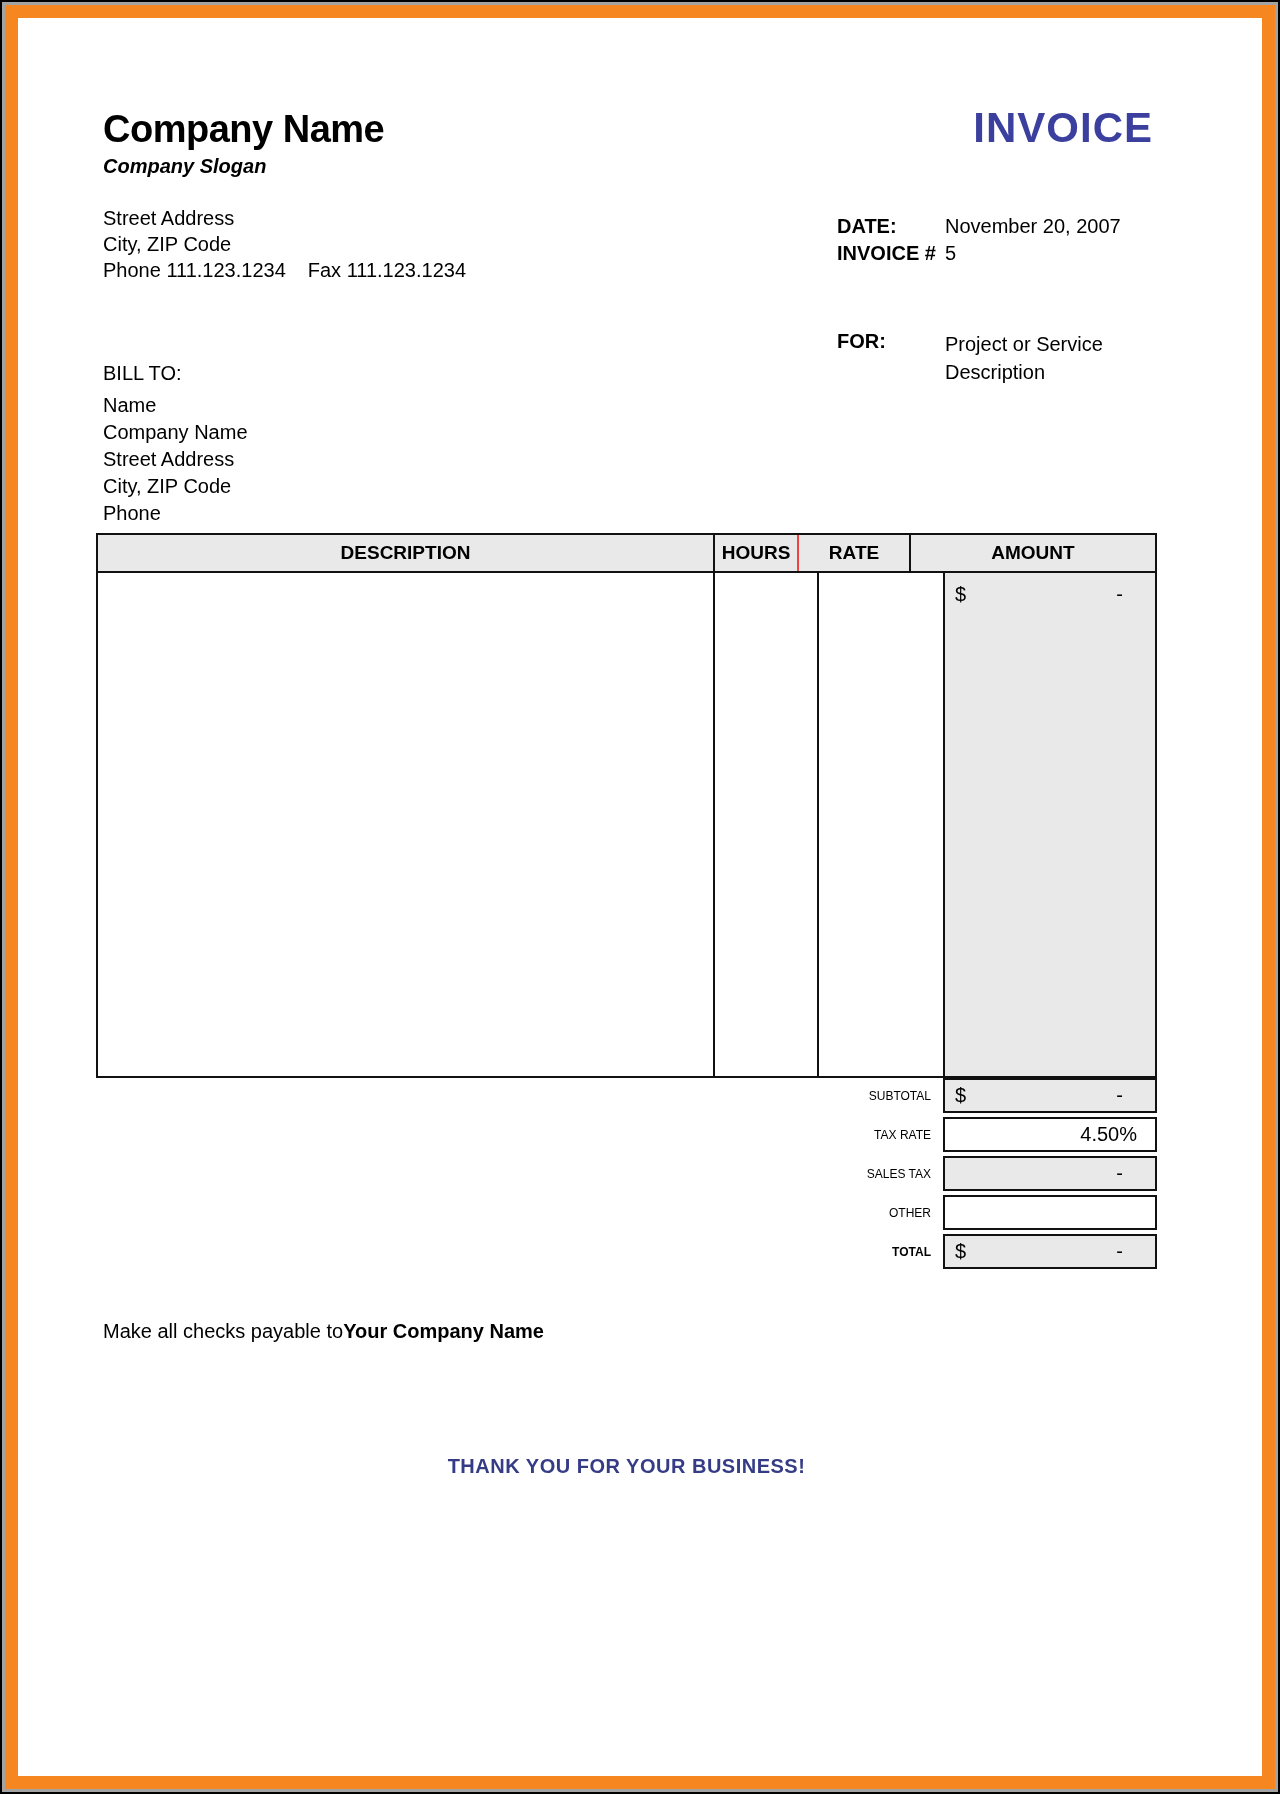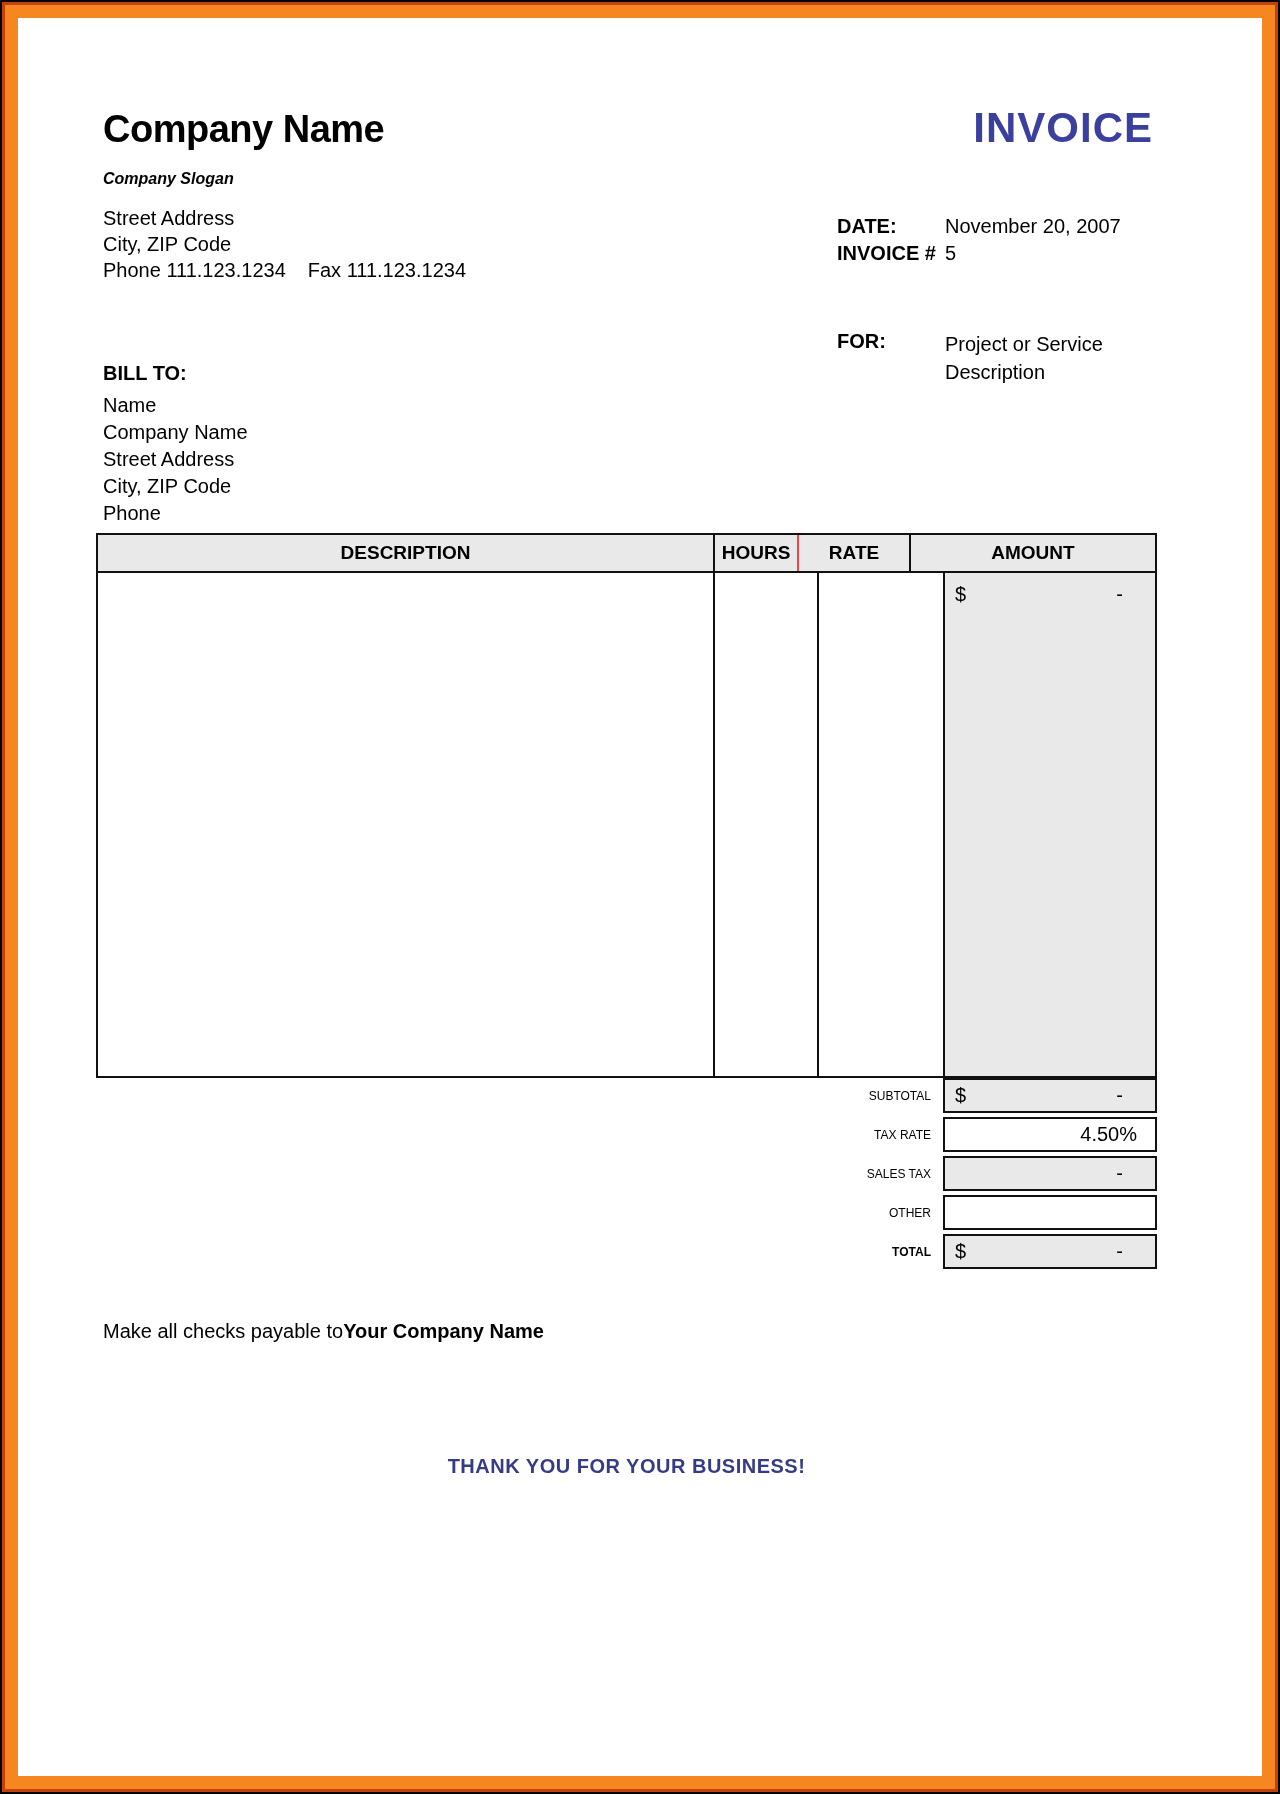--- a/index.html
+++ b/index.html
@@ -11,7 +11,7 @@
     overflow: hidden;
   }
   .frame-black { width: 1280px; height: 1794px; background: #000; padding: 2px; }
-  .frame-teal  { width: 100%; height: 100%; background: #c2410c; padding: 3px; }
+  .frame-teal  { width: 100%; height: 100%; background: #a3a3a3; padding: 3px; }
   .frame-orange{ width: 100%; height: 100%; background: #f6861f; padding: 13px; }
   .page { position: relative; width: 100%; height: 100%; background: #fff; }
 

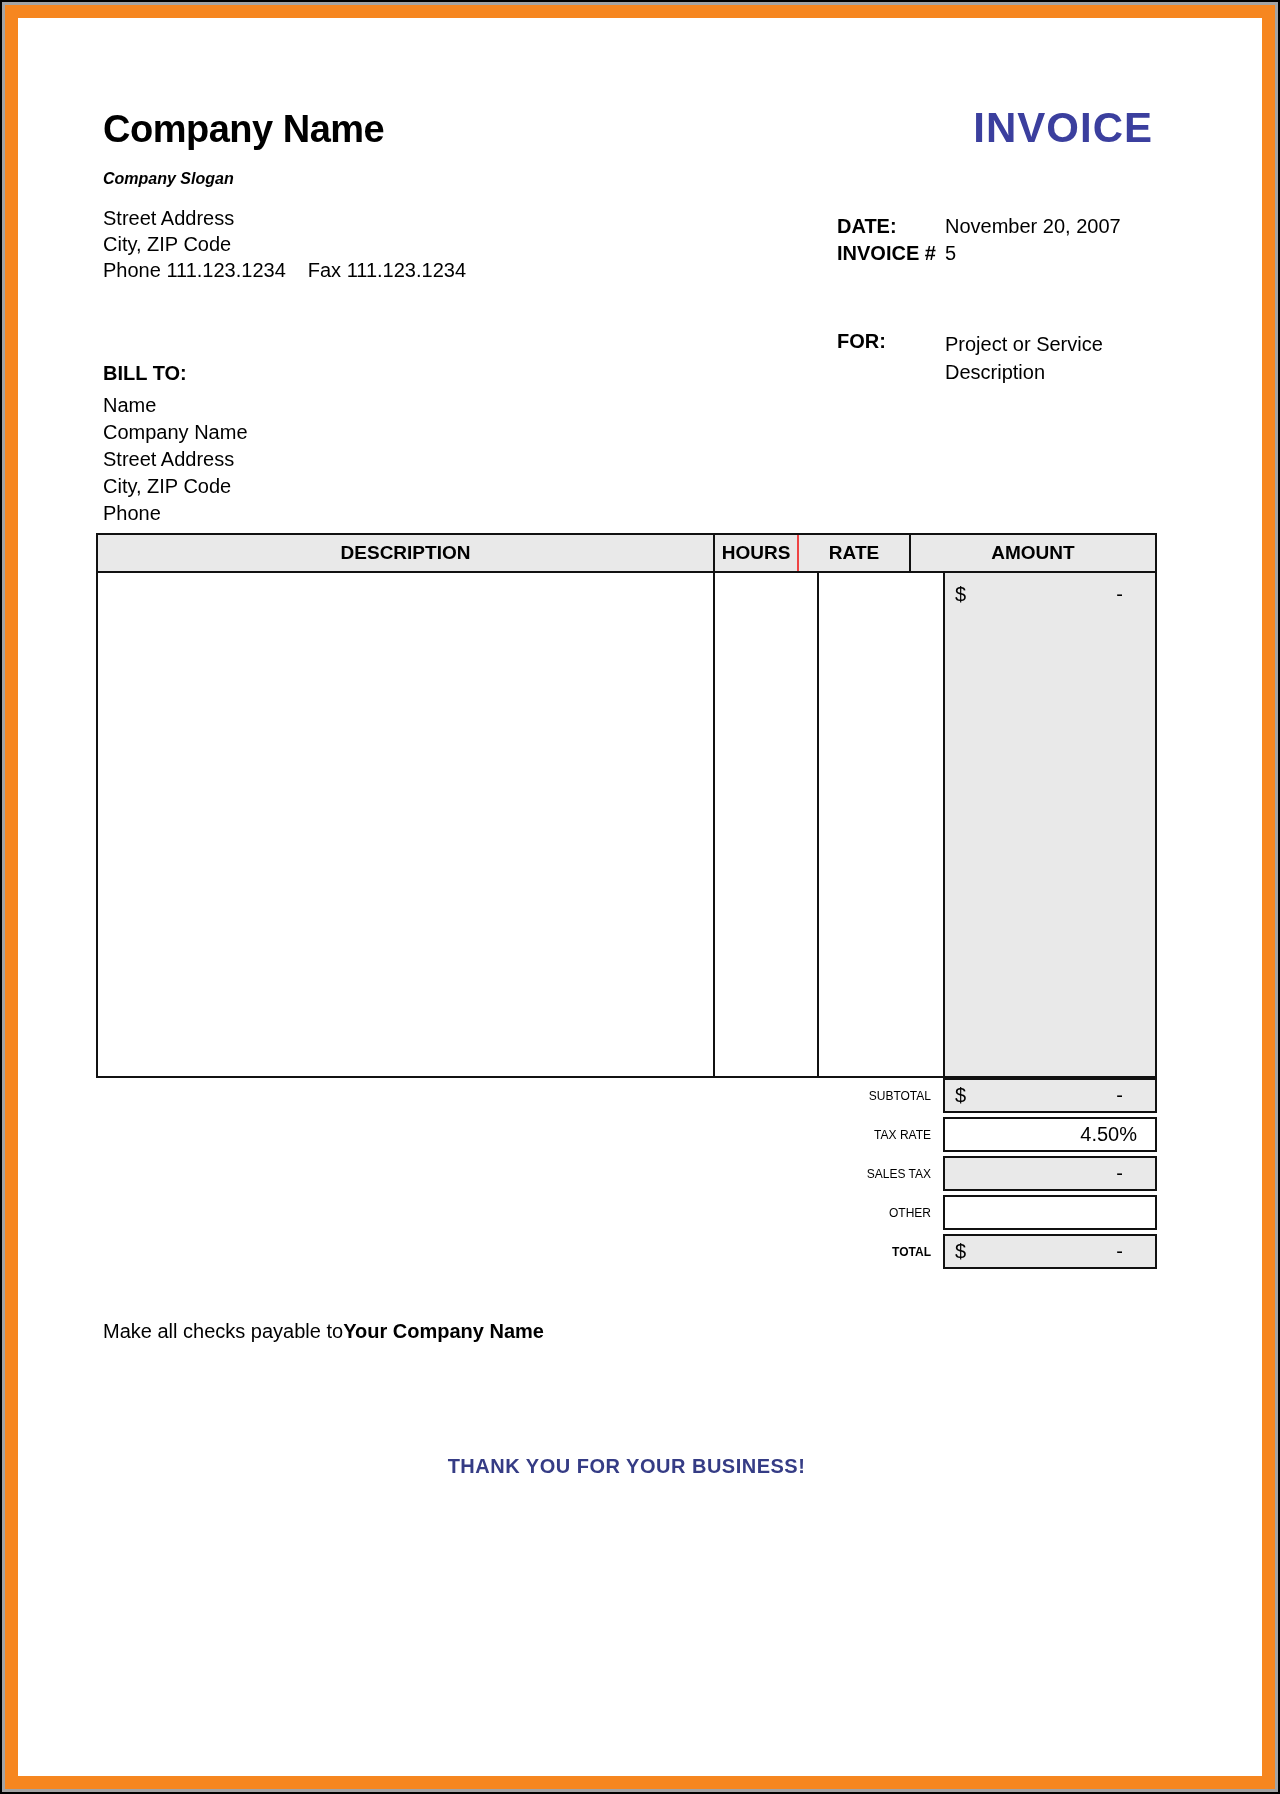--- a/index.html
+++ b/index.html
@@ -18,7 +18,7 @@
   .abs { position: absolute; }
 
   .company-name { left: 85px; top: 90px; font-size: 38px; font-weight: bold; letter-spacing: -0.5px; }
-  .company-slogan { left: 85px; top: 152px; font-size: 16px; font-weight: bold; font-style: italic; }
+  .company-slogan { left: 85px; top: 137px; font-size: 20px; font-weight: bold; font-style: italic; }
   .company-address { left: 85px; top: 187px; font-size: 20px; line-height: 26px; }
   .fax-span { display: inline-block; margin-left: 22px; }
 

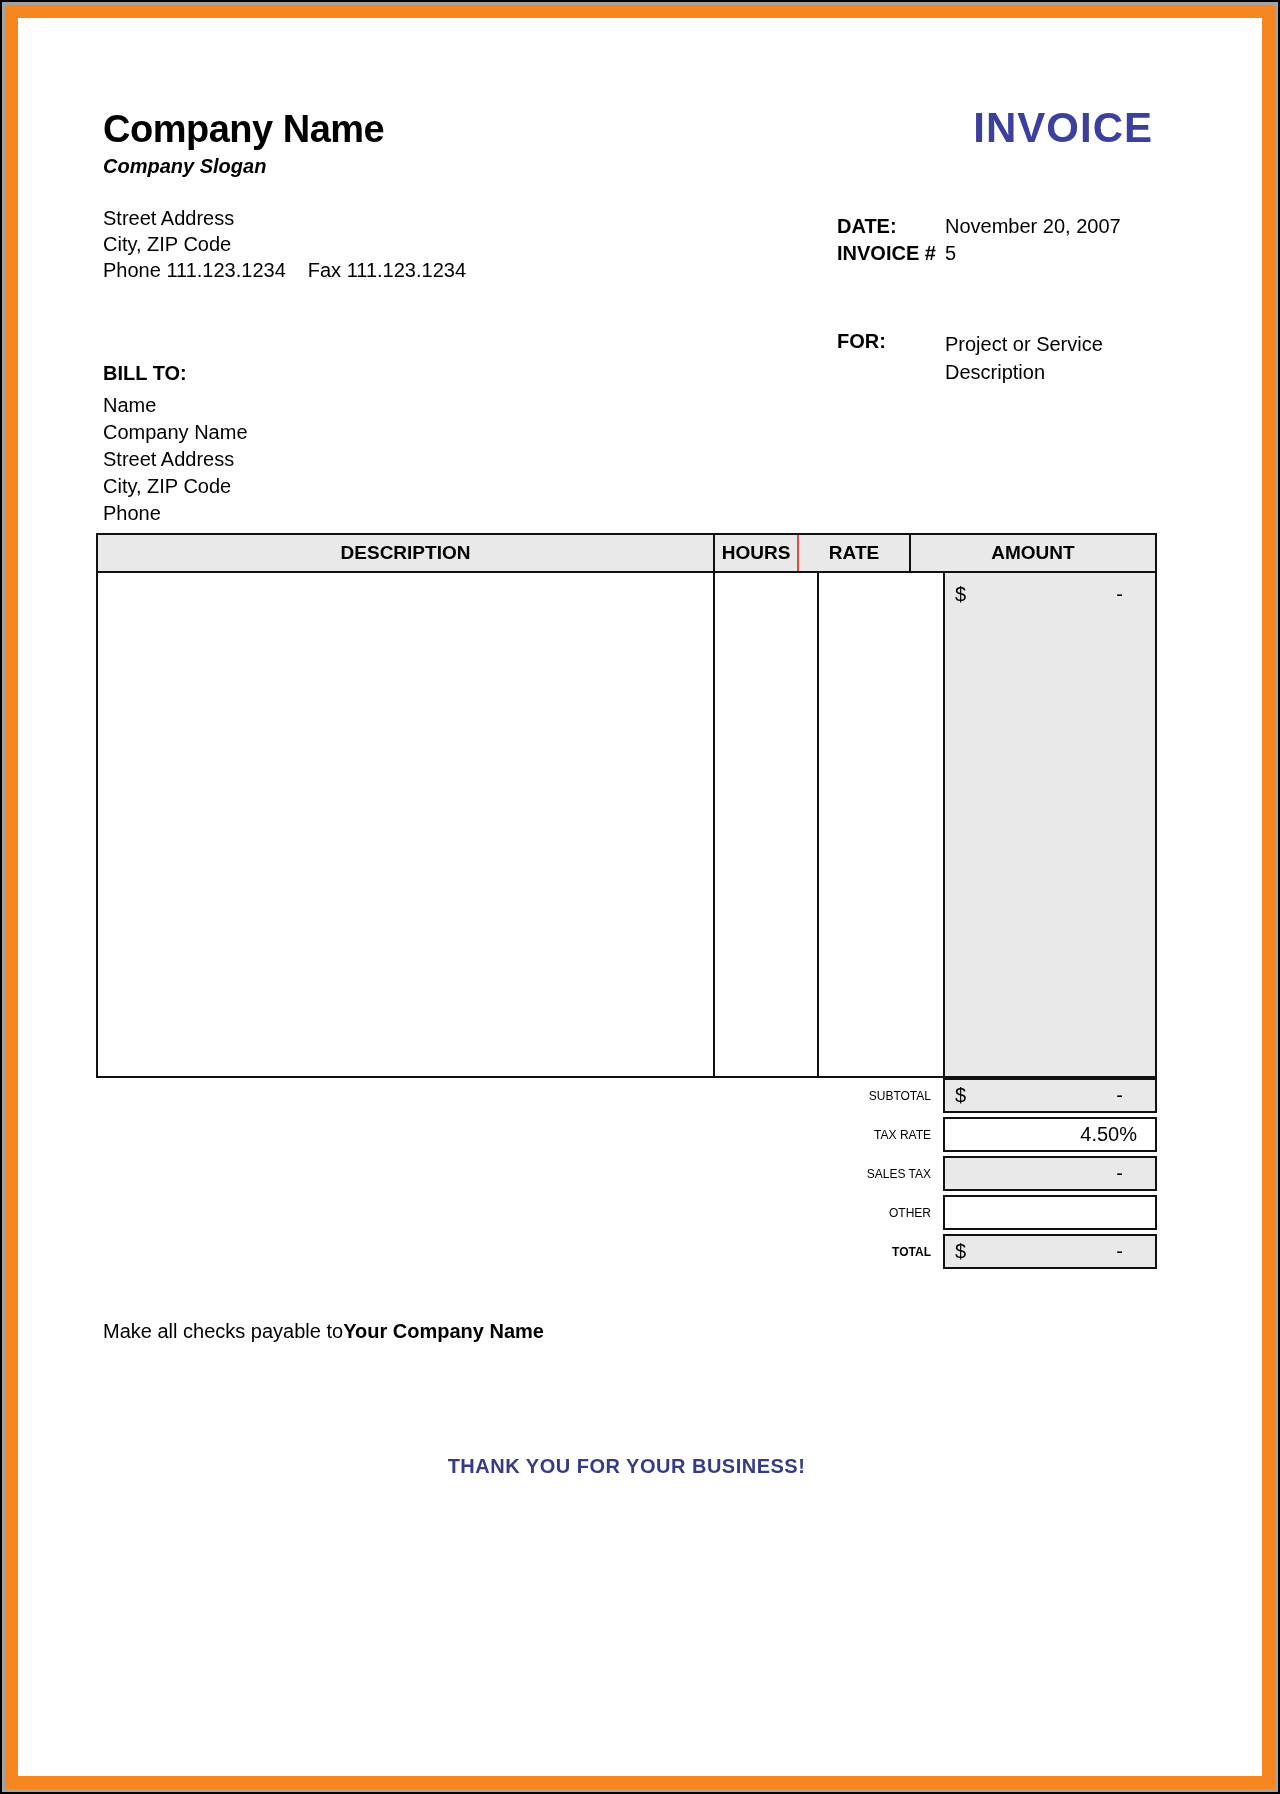--- a/index.html
+++ b/index.html
@@ -37,7 +37,7 @@
   .meta-for-label    { left: 819px; top: 312px; }
   .meta-for-value    { left: 927px; top: 312px; width: 205px; line-height: 28px; }
 
-  .billto-label { left: 85px; top: 344px; font-size: 20px; font-weight: bold; }
+  .billto-label { left: 85px; top: 344px; font-size: 20px; font-weight: normal; }
   .billto-lines { left: 85px; top: 374px; font-size: 20px; line-height: 27px; }
 
   

